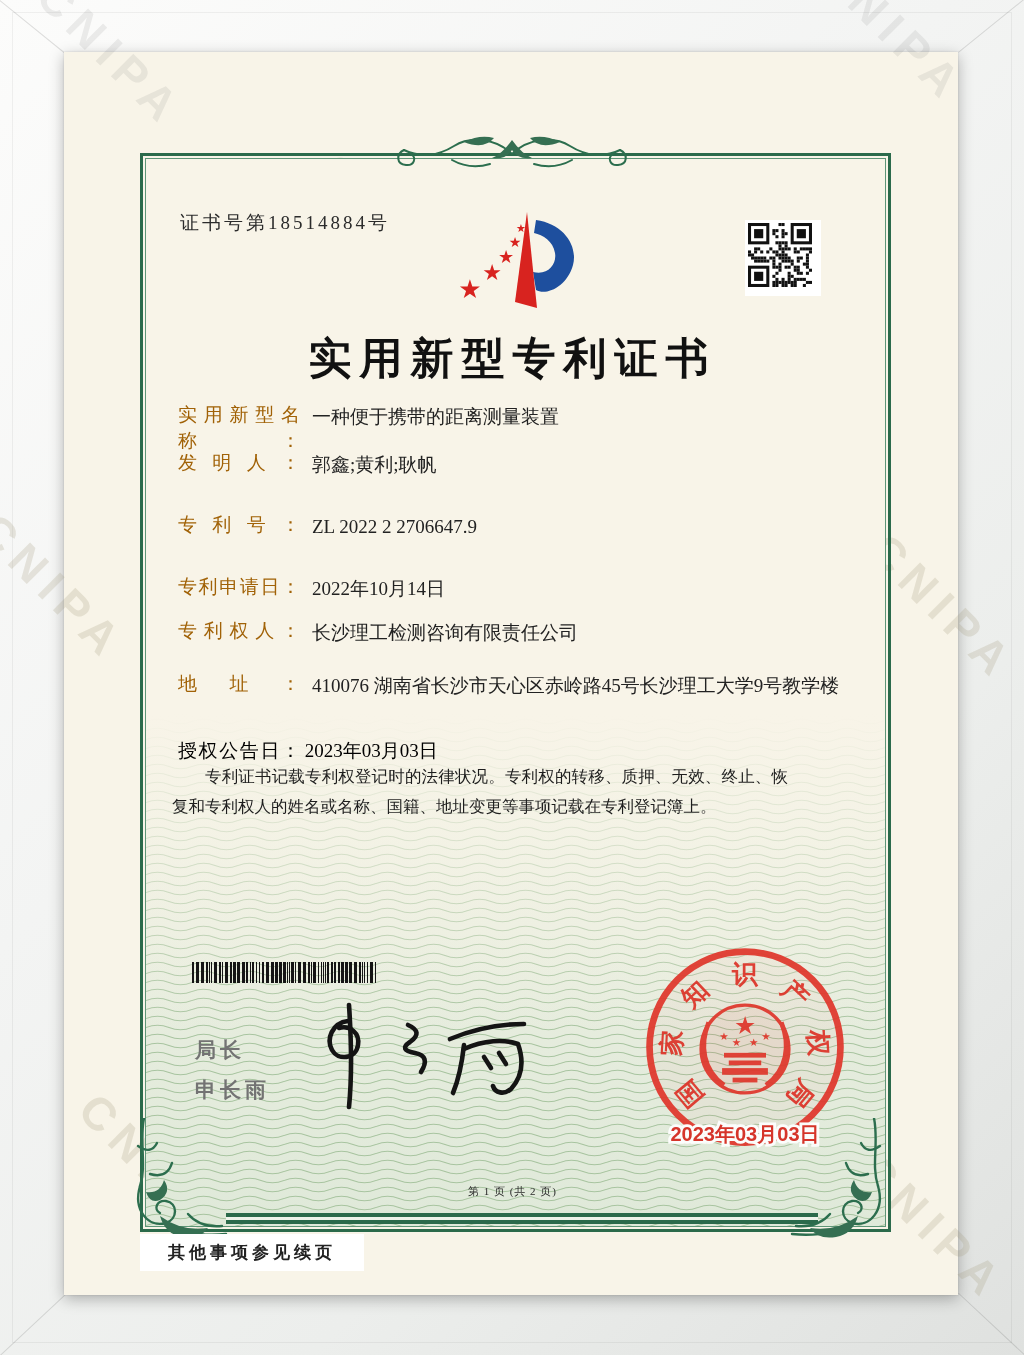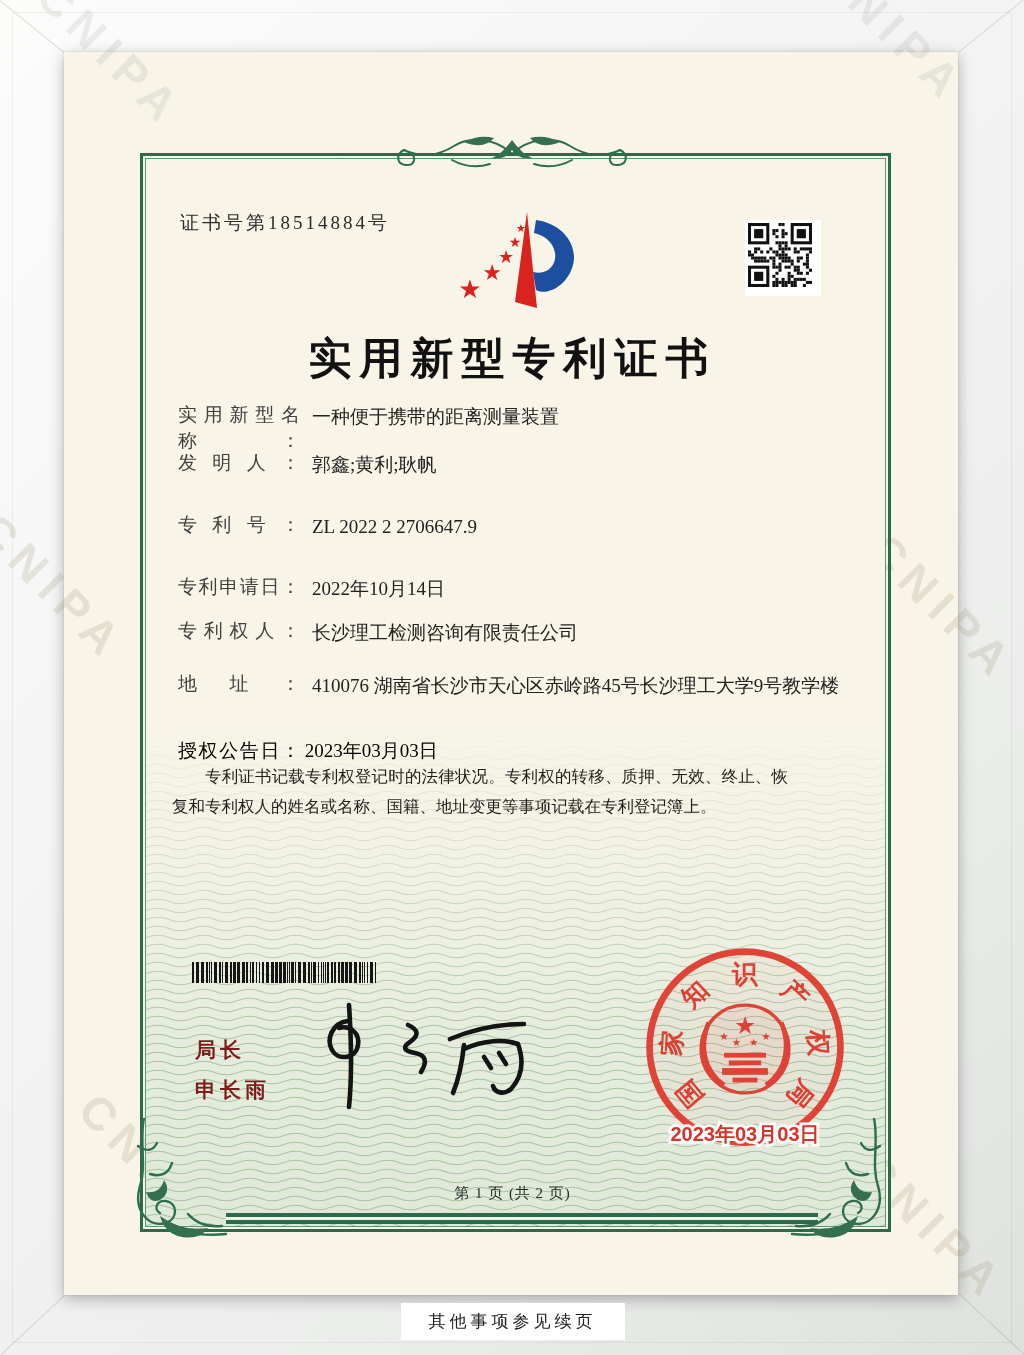--- a/index.html
+++ b/index.html
@@ -45,7 +45,7 @@
   .fields{position:absolute;left:178px;top:402px;width:670px;}
   .frow{position:absolute;left:0;font-size:19px;color:#222;}
   .flabel{display:inline-block;width:122px;text-align:justify;text-align-last:justify;
-          vertical-align:top;color:#404040;}
+          vertical-align:top;color:#a16207;}
   .fvalue{display:inline-block;margin-left:12px;width:530px;vertical-align:top;line-height:1.55;}
   .grant{position:absolute;left:0;top:336px;width:690px;font-size:19px;display:flex;}
   .gcell2{margin-left:68px;}

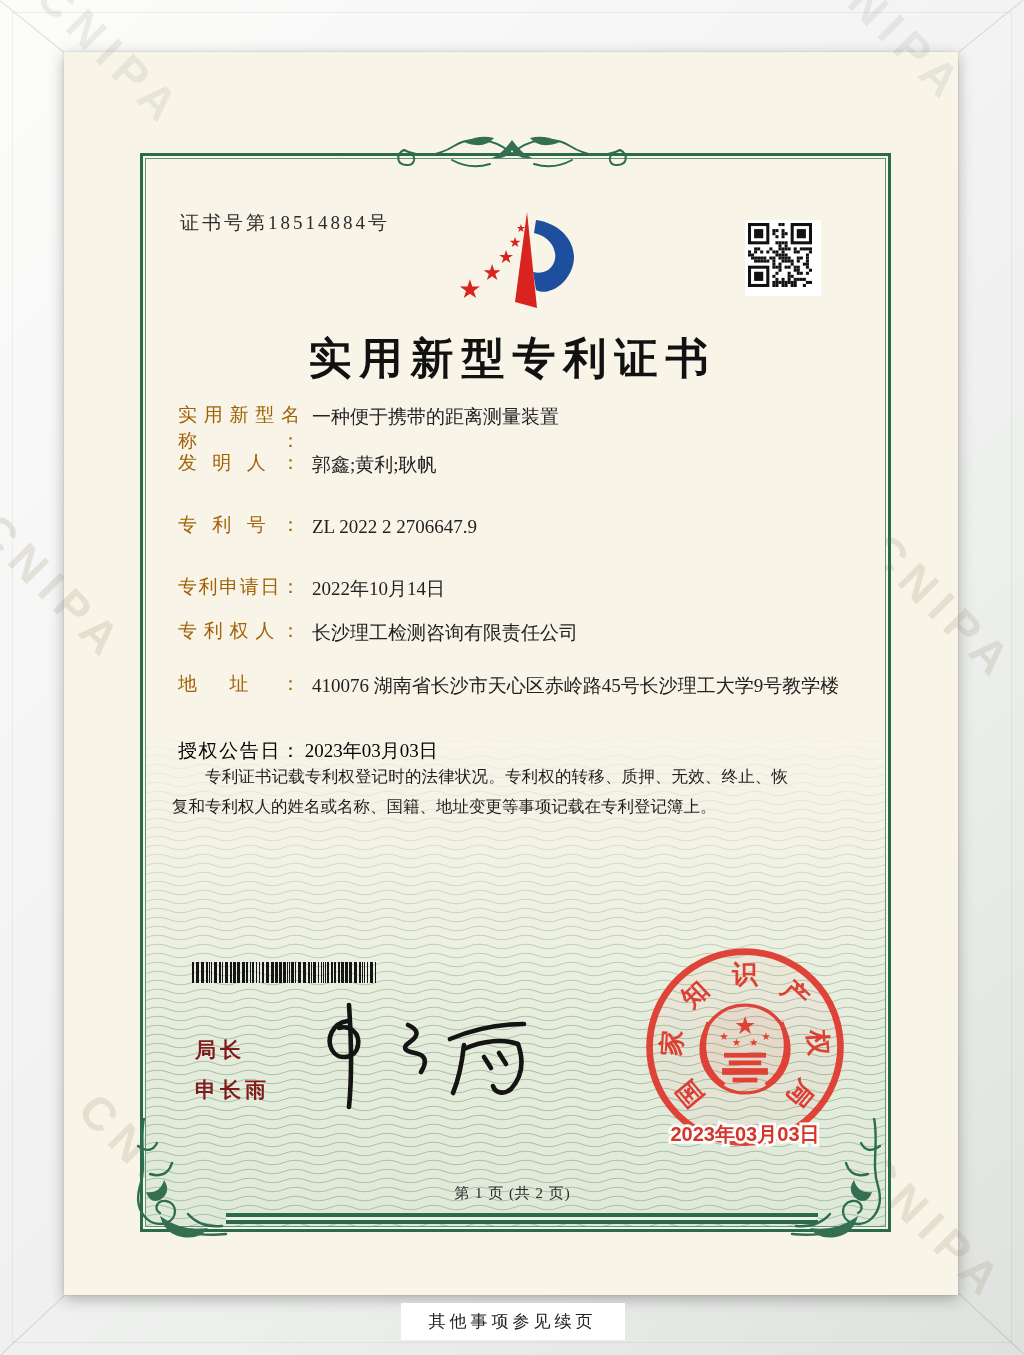--- a/index.html
+++ b/index.html
@@ -61,7 +61,7 @@
   .barcode .s{background:transparent;}
 
   .officer{position:absolute;left:195px;top:1030px;font-family:"Liberation Sans","DejaVu Sans",sans-serif;
-           font-size:21px;font-weight:600;letter-spacing:4px;color:#7f1d1d;line-height:1.9;}
+           font-size:21px;font-weight:600;letter-spacing:4px;color:#737373;line-height:1.9;}
   .sig{position:absolute;left:292px;top:995px;}
 
   .seal{position:absolute;left:640px;top:942px;}

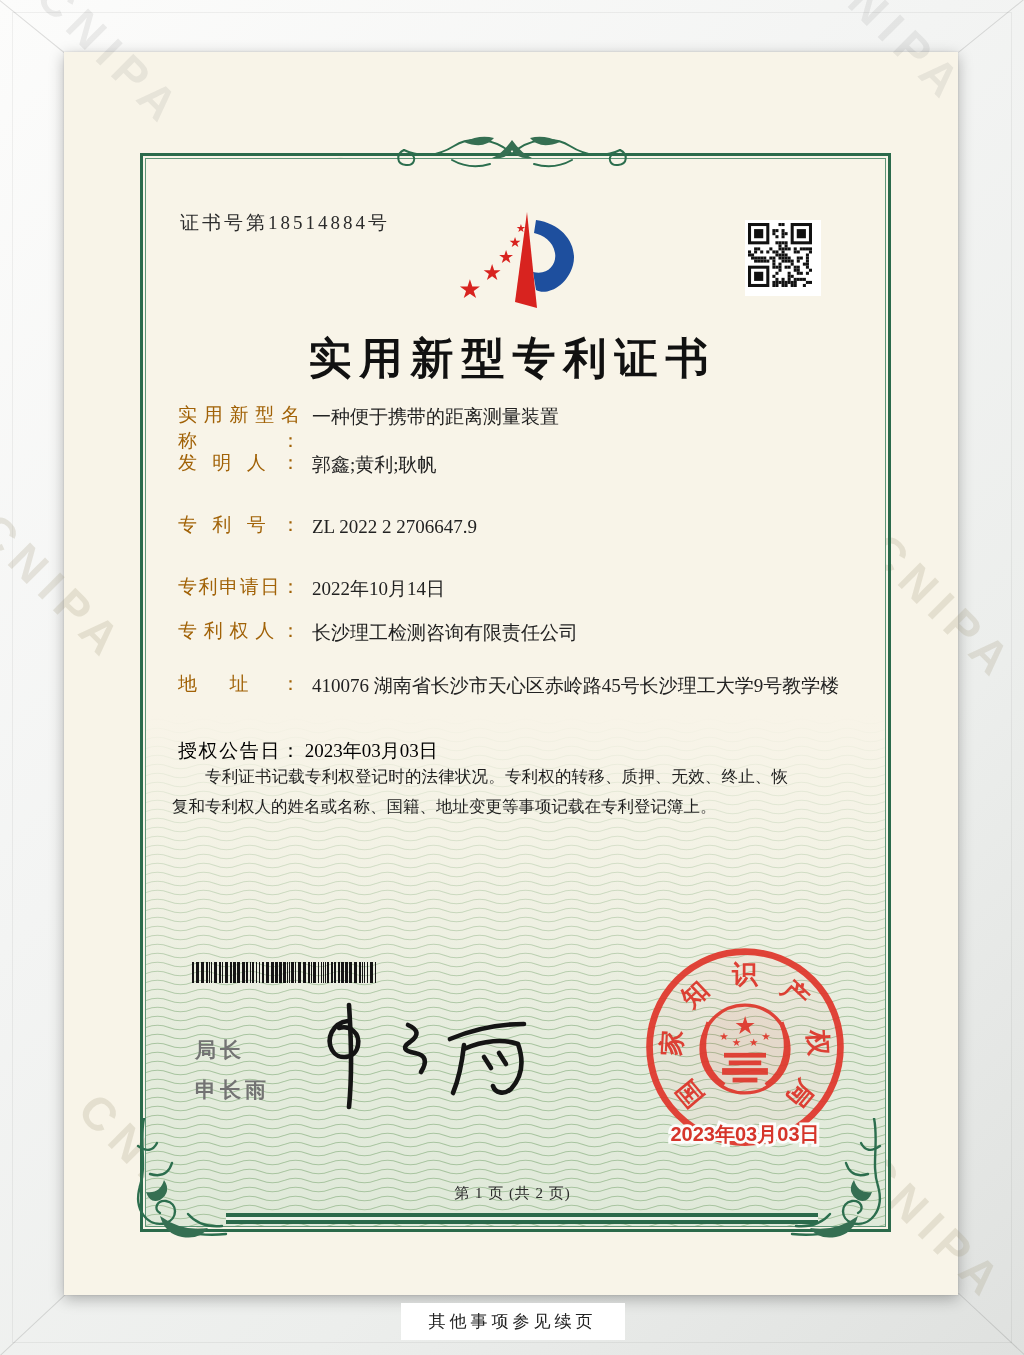--- a/index.html
+++ b/index.html
@@ -67,7 +67,7 @@
   .seal{position:absolute;left:640px;top:942px;}
 
   .pagenum{position:absolute;left:140px;top:1184px;width:745px;text-align:center;
-           font-size:15px;color:#2a2a2a;letter-spacing:1px;}
+           font-size:11px;color:#2a2a2a;letter-spacing:1px;}
 
   .bbar{position:absolute;left:226px;top:1213px;width:592px;height:11px;
         background:linear-gradient(to bottom,#2b6a4b 0 4px,#eef3ea 4px 7px,#2b6a4b 7px 11px);}

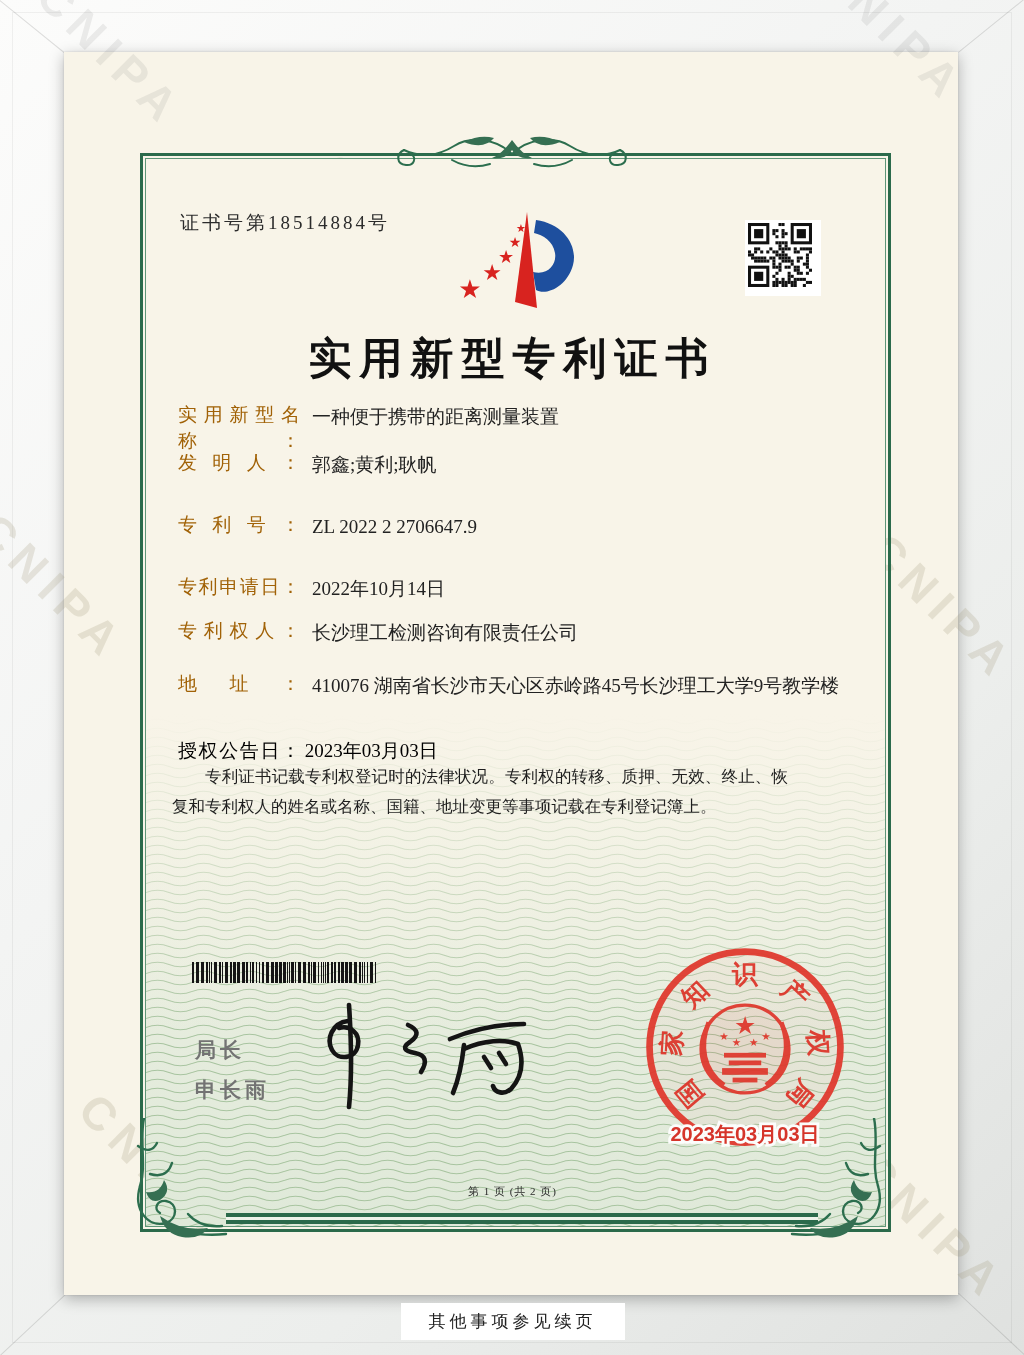--- a/index.html
+++ b/index.html
@@ -76,7 +76,7 @@
   .fl-br{left:788px;top:1118px;transform:scaleX(-1);}
   .fl-top{left:392px;top:130px;}
 
-  .footnote{position:absolute;left:140px;top:1303px;width:745px;text-align:center;}
+  .footnote{position:absolute;left:140px;top:1234px;width:745px;font-weight:bold;}
   .footnote span{display:inline-block;background:#ffffff;padding:7px 28px;
                  font-size:17px;letter-spacing:4px;color:#222;}
 </style>

